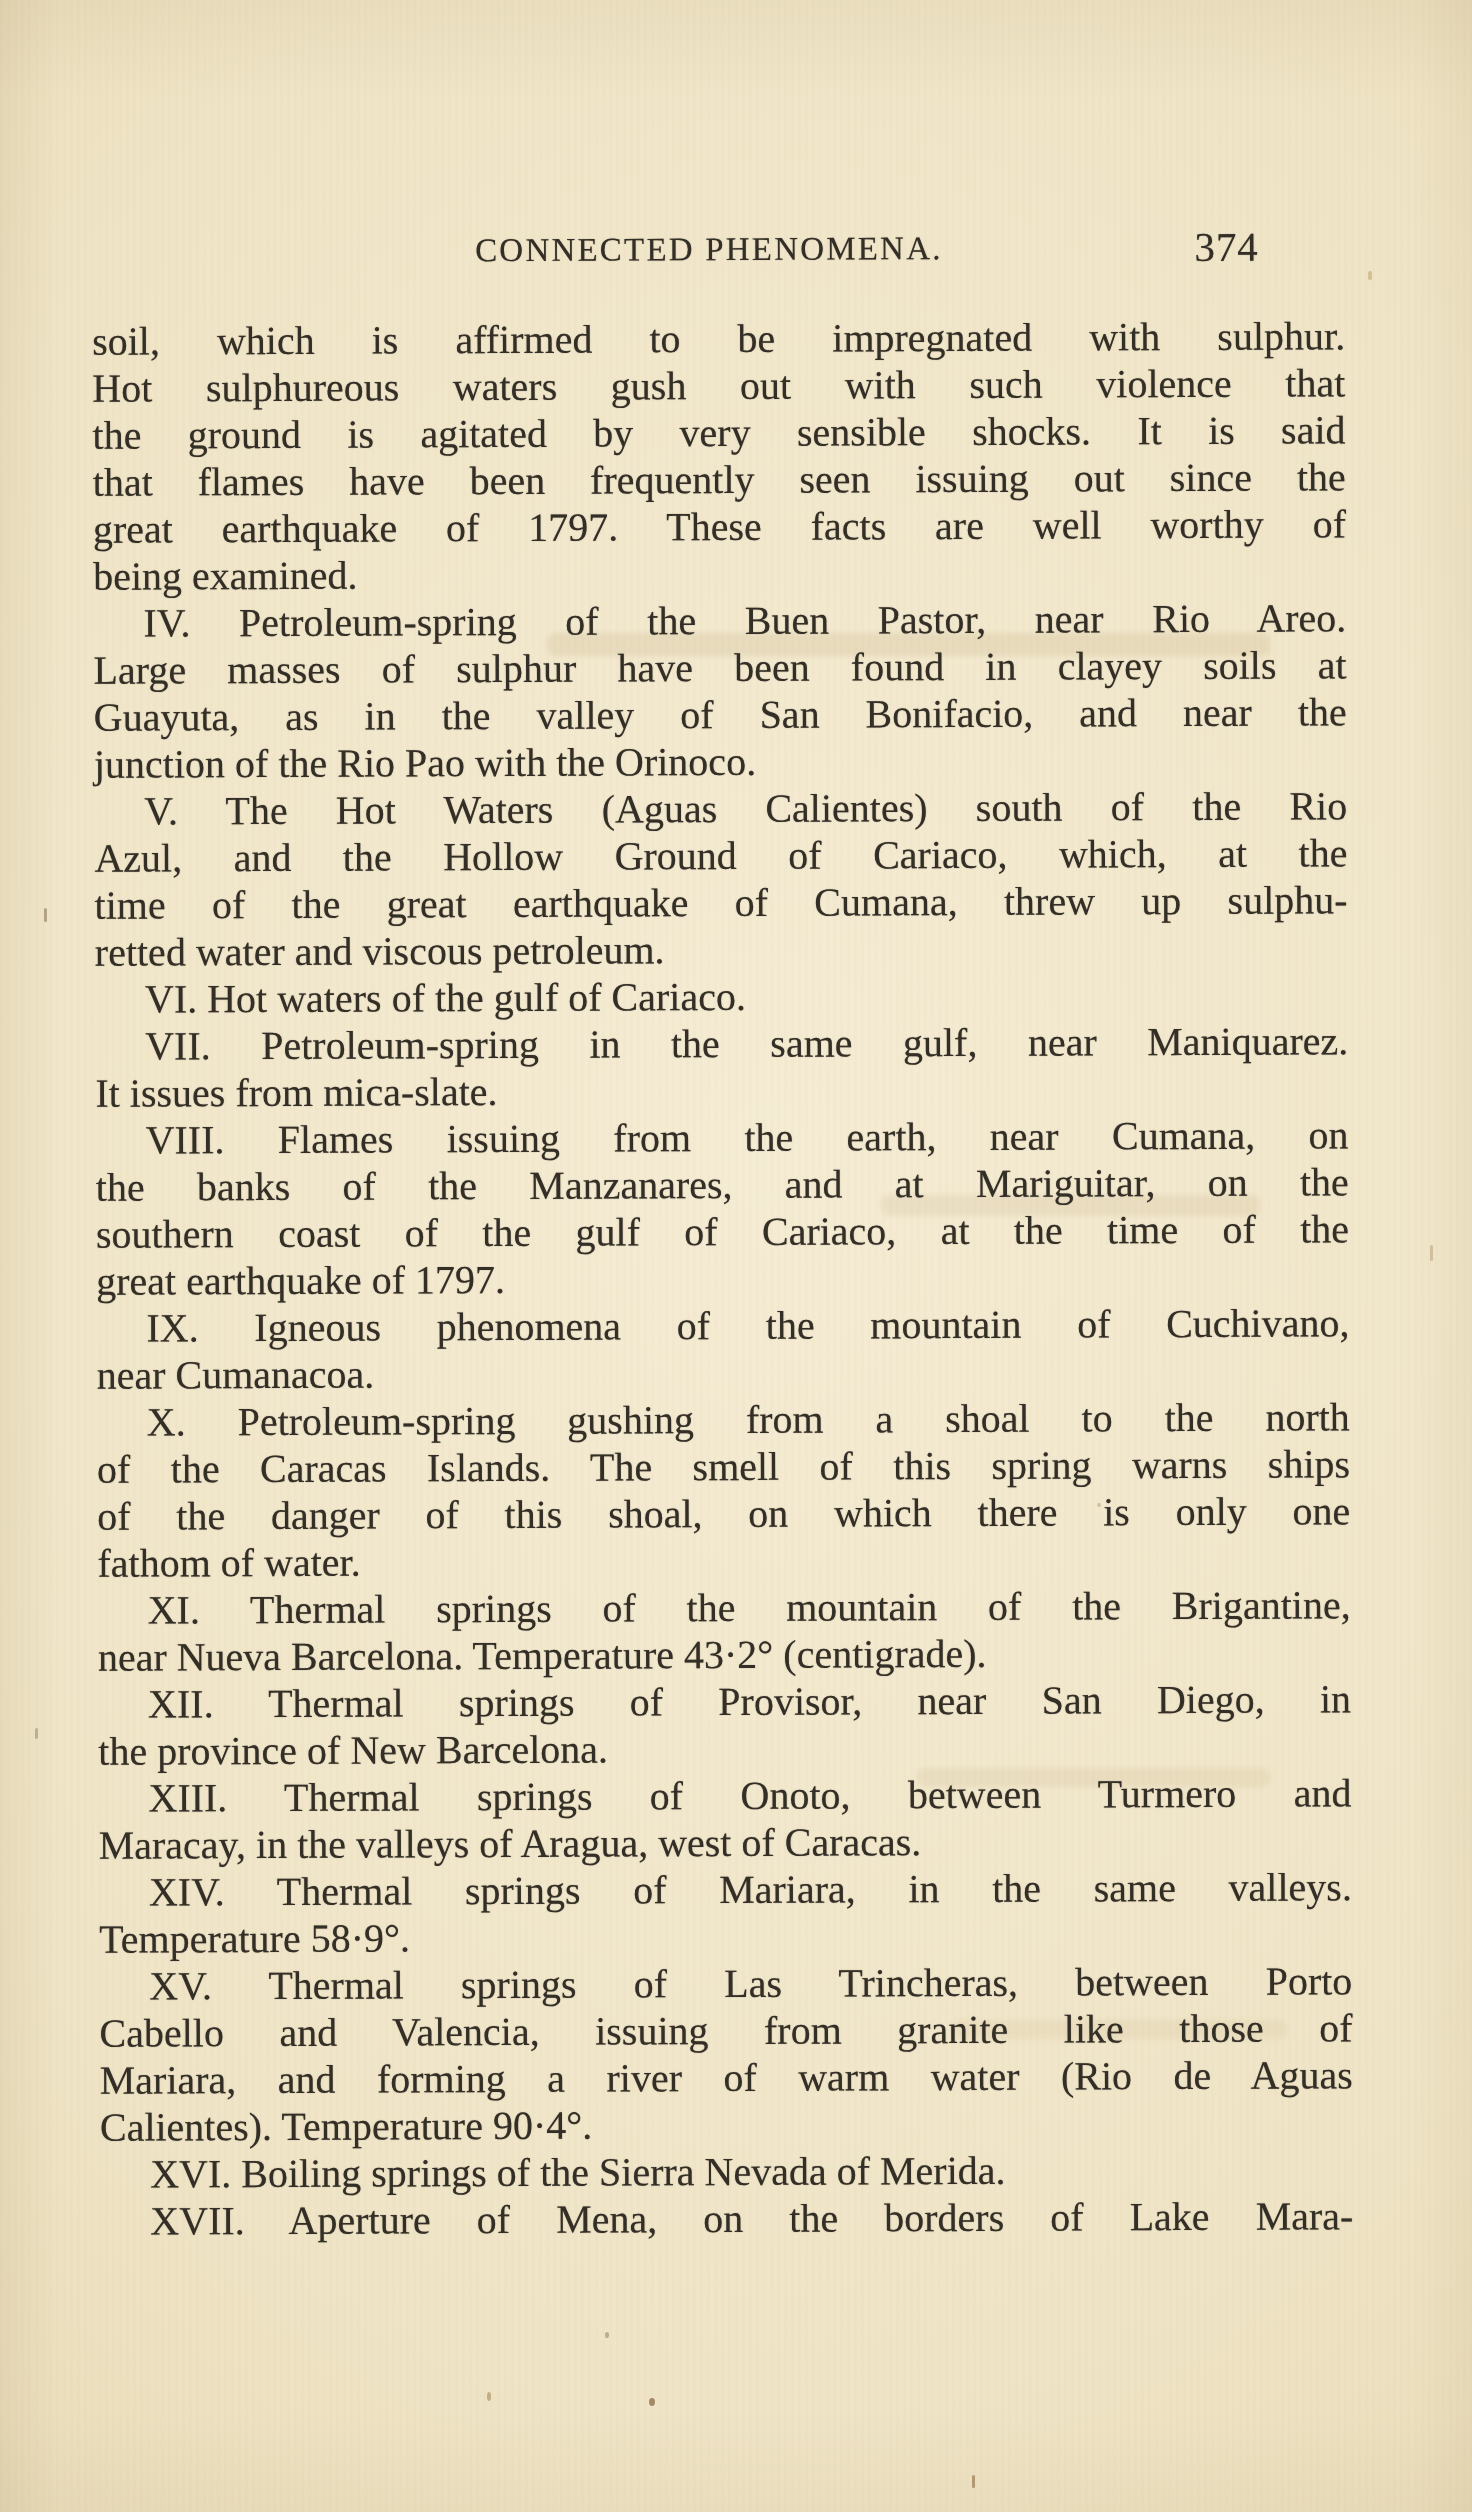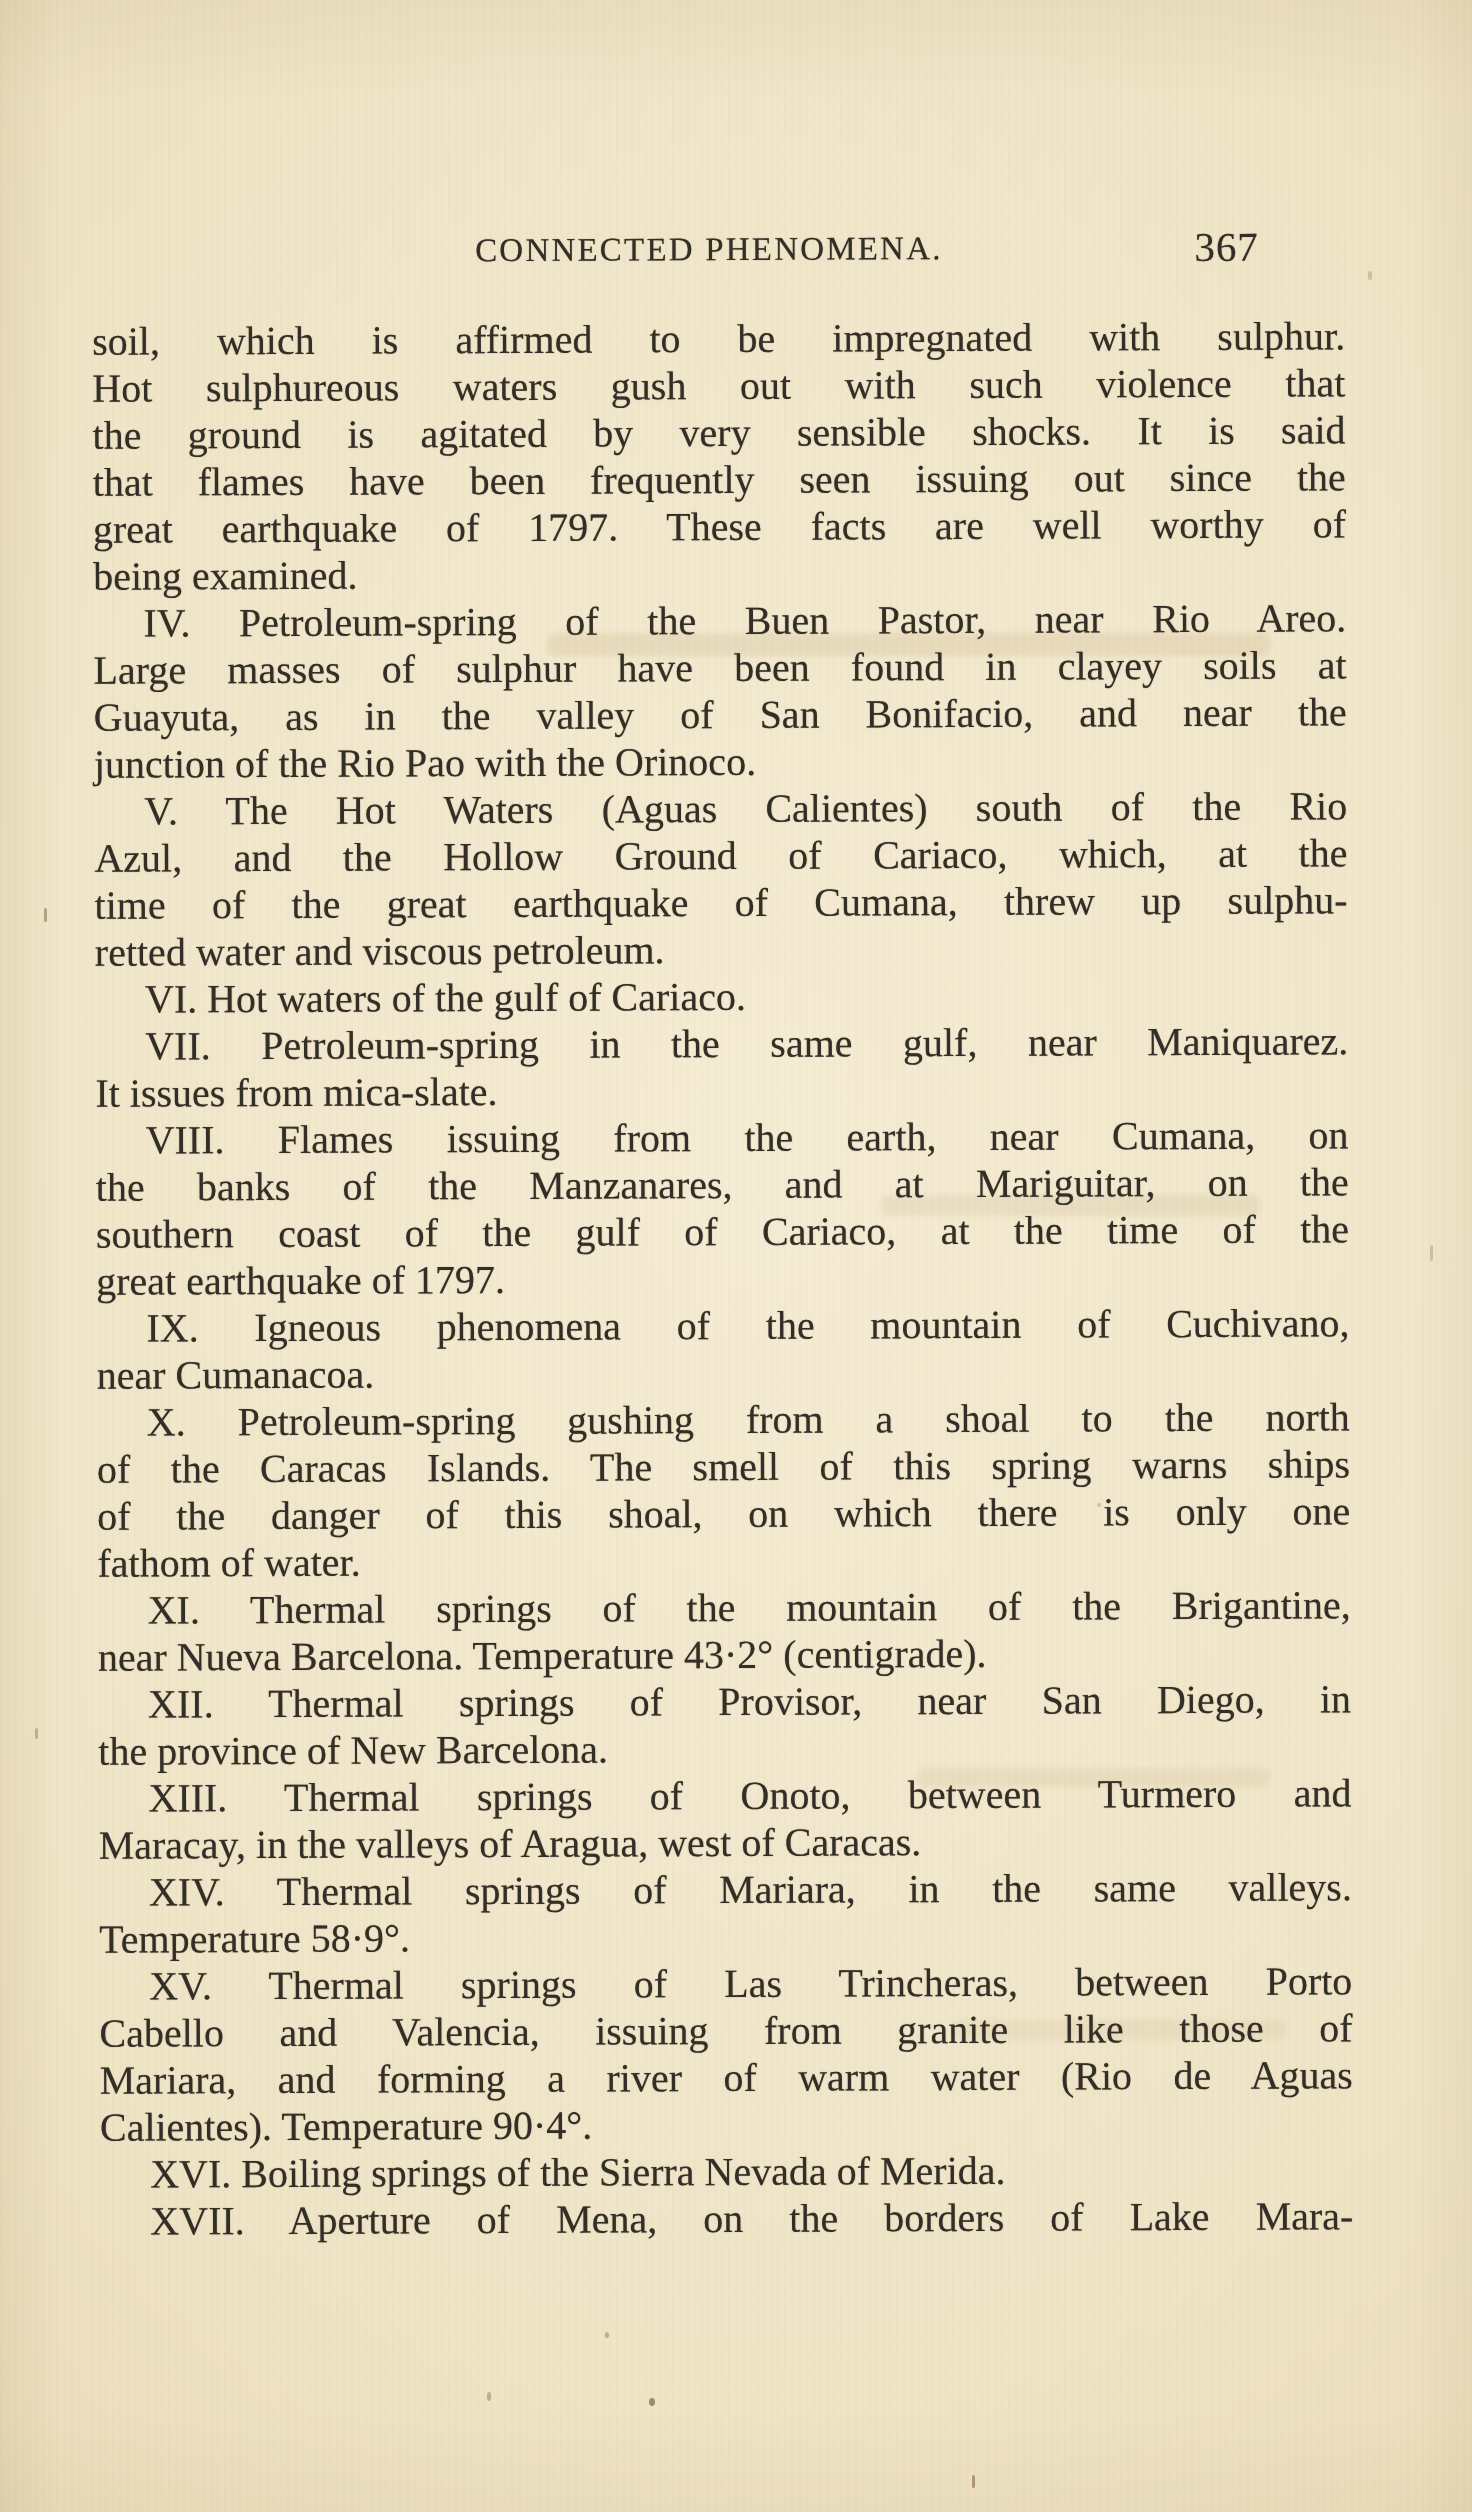--- a/index.html
+++ b/index.html
@@ -110,7 +110,7 @@
 <div class="scan-rotate">
   <div class="running-head">
     <div class="head-title">CONNECTED PHENOMENA.</div>
-    <div class="head-number">367</div>
+    <div class="head-number">374</div>
   </div>
 
   <div class="page-text">

